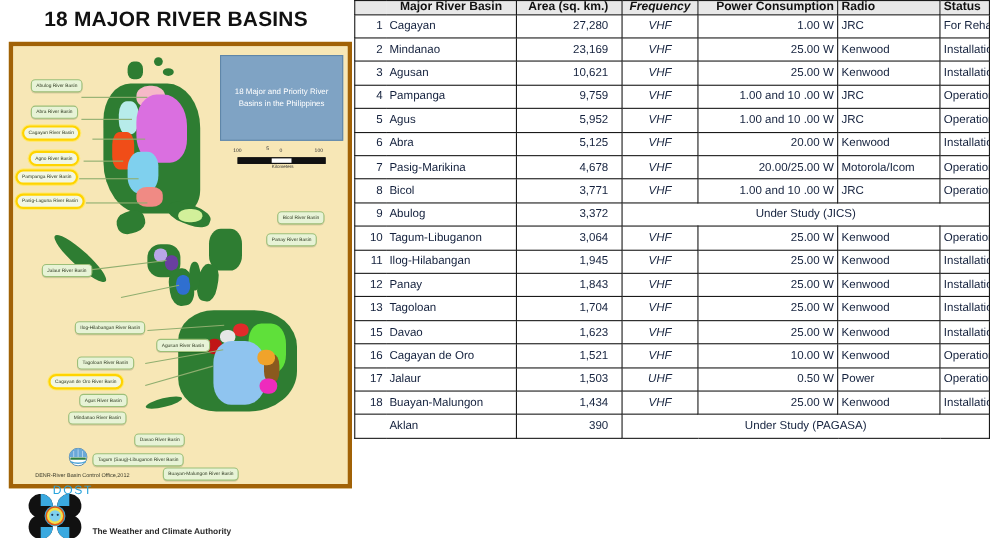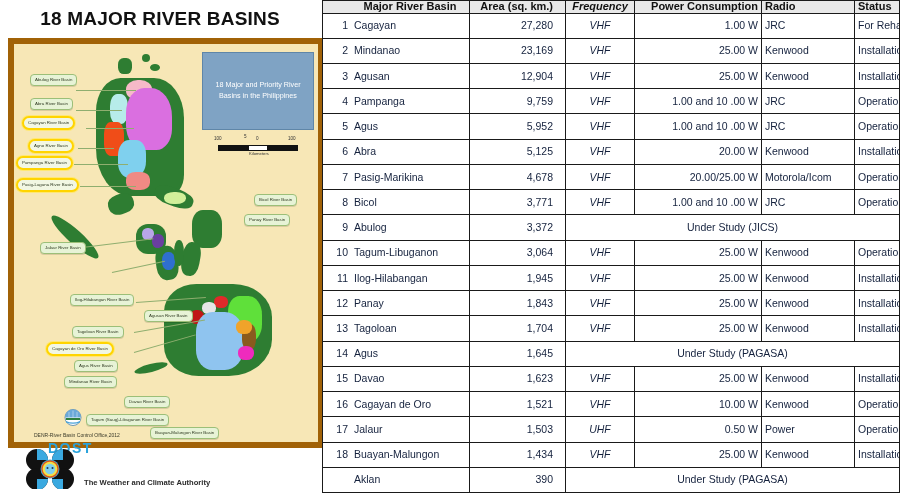--- a/index.html
+++ b/index.html
@@ -69,7 +69,7 @@
   
   #right{position:absolute;left:322px;top:0;width:578px;height:493px;background:#fff;}
   table{
-    border-collapse:collapse;width:578px;height:493px;table-layout:fixed;
+    border-collapse:collapse;width:578px;height:399px;table-layout:fixed;
     font-family:"Liberation Sans",sans-serif;
   }
   th,td{

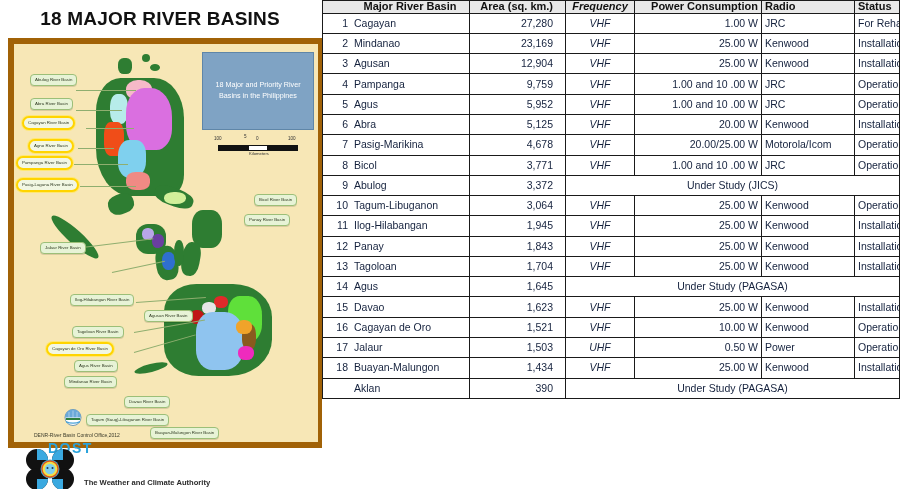--- a/index.html
+++ b/index.html
@@ -253,7 +253,7 @@
           <tr>
             <td class="c-no">3</td>
             <td class="c-name">Agusan</td>
-            <td class="c-area">12,904</td>
+            <td class="c-area">10,621</td>
             <td class="c-freq">VHF</td>
             <td class="c-pow">25.00 W</td>
             <td class="c-radio">Kenwood</td>

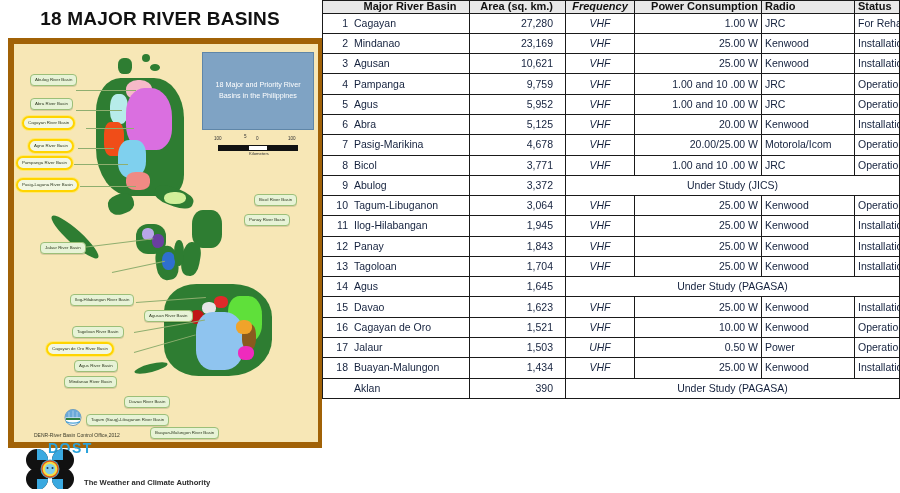--- a/index.html
+++ b/index.html
@@ -18,7 +18,7 @@
   }
   #map-frame{
     position:absolute;left:8px;top:38px;width:304px;height:398px;
-    background:#f5e6b5;border:6px solid #a16207;overflow:hidden;
+    background:#f5e6b5;border:4px solid #a16207;overflow:hidden;
   }
   #ocean{position:absolute;inset:0;background:#f7e7b6;}
 

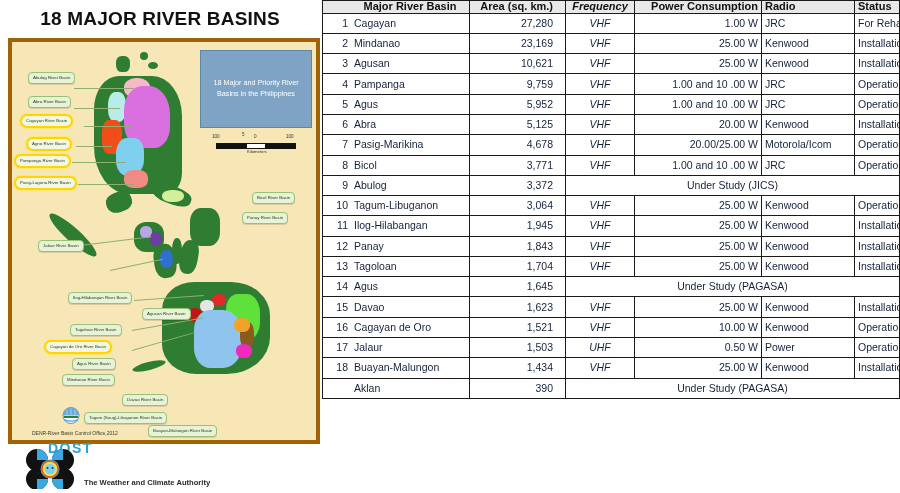--- a/index.html
+++ b/index.html
@@ -347,12 +347,6 @@
             <td class="c-stat">Installation done</td>
           </tr>
           <tr>
-            <td class="c-no">14</td>
-            <td class="c-name">Agus</td>
-            <td class="c-area">1,645</td>
-            <td class="span" colspan="4">Under Study (PAGASA)</td>
-          </tr>
-          <tr>
             <td class="c-no">15</td>
             <td class="c-name">Davao</td>
             <td class="c-area">1,623</td>

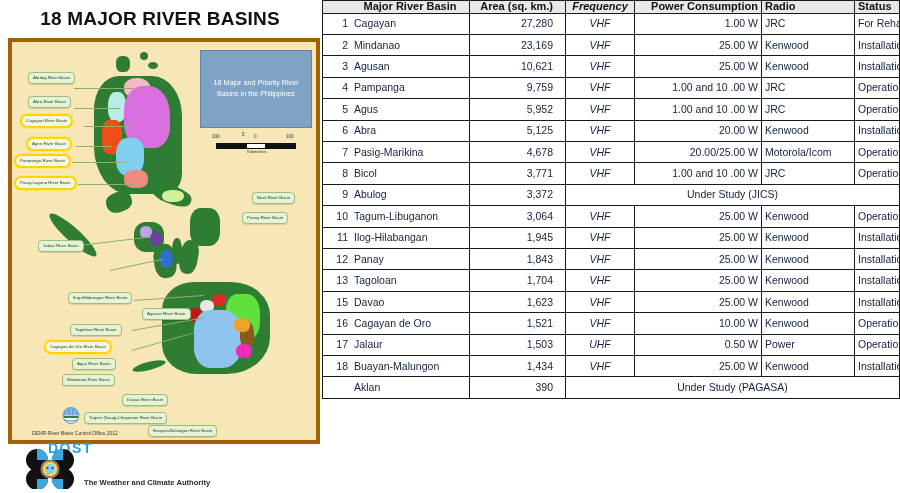--- a/index.html
+++ b/index.html
@@ -61,7 +61,7 @@
 
   
   #pagasa{position:absolute;left:10px;top:440px;width:300px;height:50px;}
-  #dost{position:absolute;left:38px;top:0px;font-size:14px;font-weight:bold;color:#29a3dc;letter-spacing:1.5px;}
+  #dost{position:absolute;left:38px;top:0px;font-size:11px;font-weight:normal;color:#29a3dc;letter-spacing:1.5px;}
   #flower{position:absolute;left:14px;top:9px;width:52px;height:40px;}
   #pword{position:absolute;left:72px;top:8px;font-size:28px;font-weight:bold;color:#3aa9e0;letter-spacing:-0.5px;line-height:1;font-family:"Liberation Sans",sans-serif;}
   #ptag{position:absolute;left:74px;top:38px;font-size:7.6px;font-weight:bold;color:#2b2b2b;font-family:"Liberation Sans",sans-serif;}

